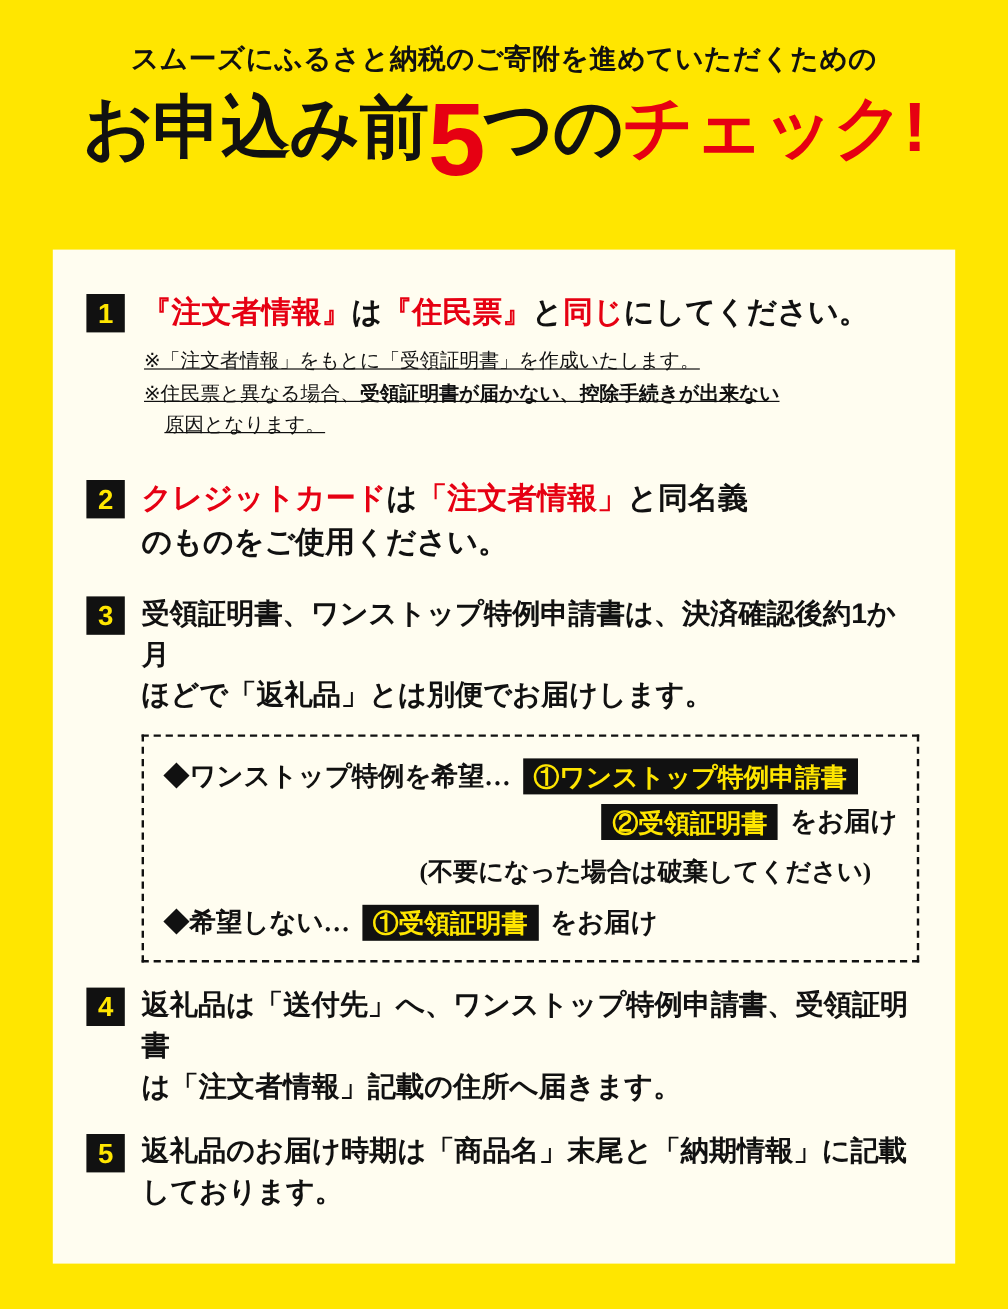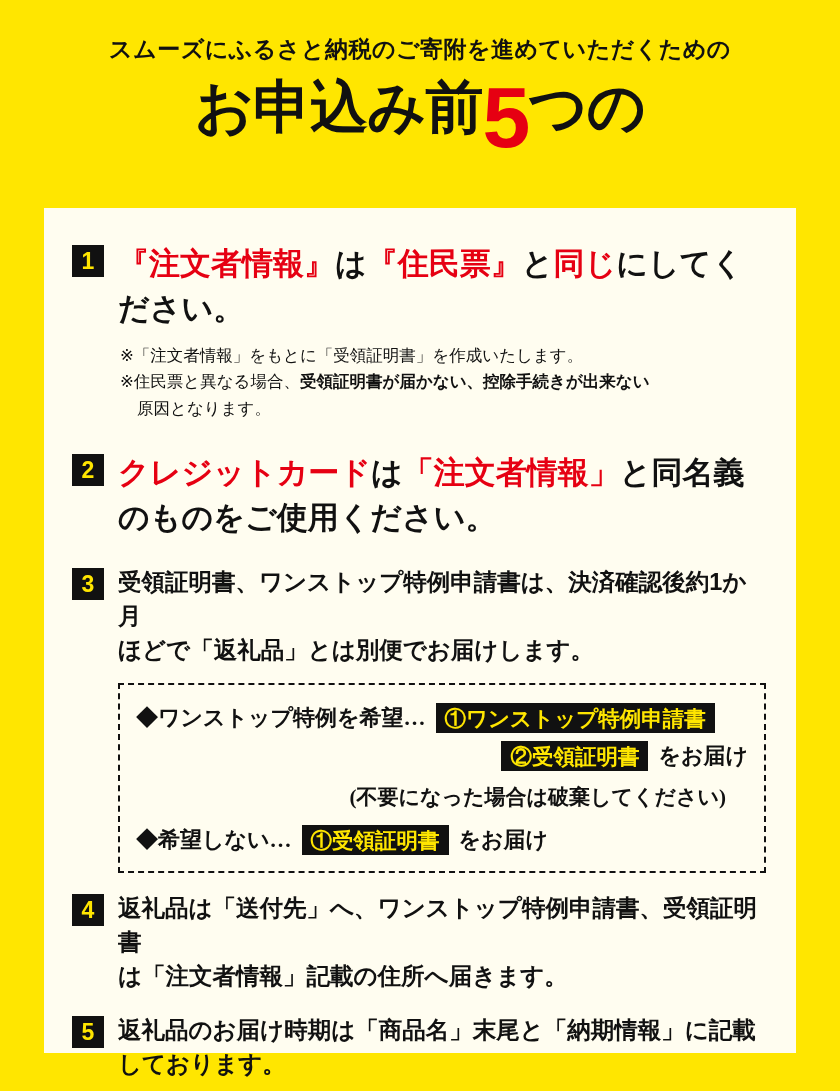--- a/index.html
+++ b/index.html
@@ -164,6 +164,7 @@
       <span class="ht-black">お申込み前</span>
       <span class="ht-num">5</span>
       <span class="ht-black">つの</span>
+      <span class="ht-red">チェック!</span>
     </div>
   </div>
 

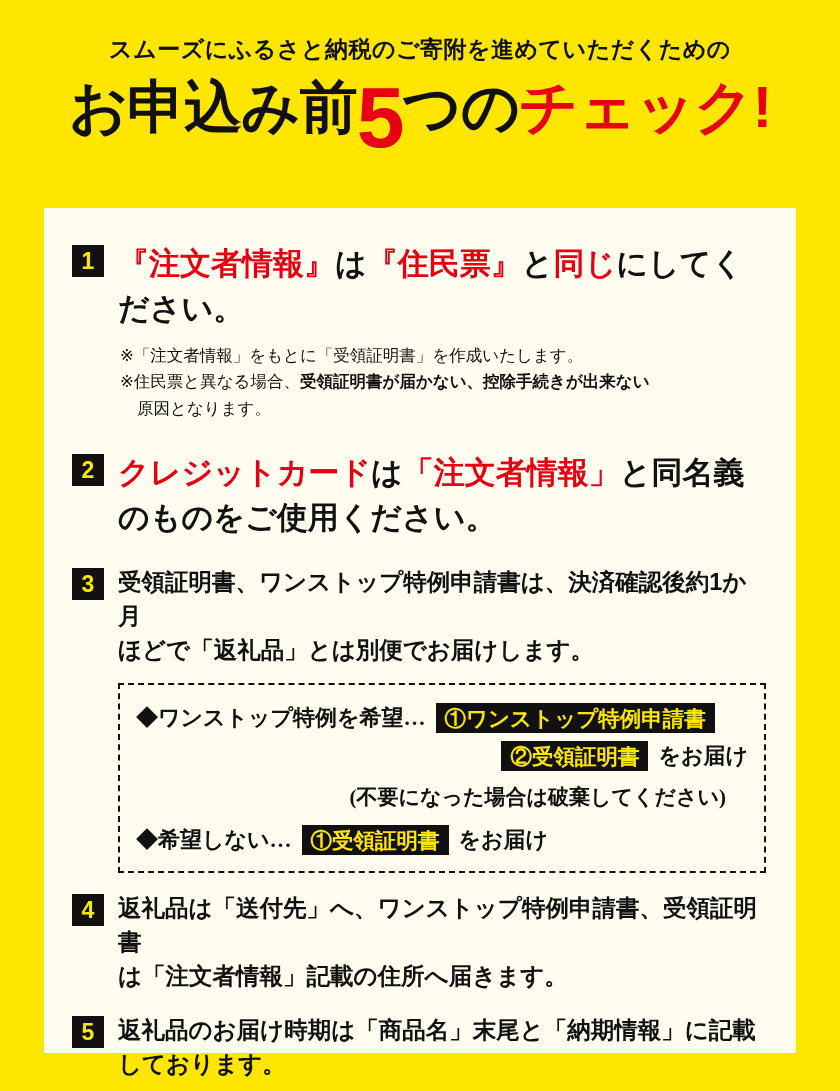--- a/index.html
+++ b/index.html
@@ -90,7 +90,7 @@
     flex: 1 1 auto;
   }
   .line {
-    font-size: 31px;
+    font-size: 25px;
     font-weight: bold;
     line-height: 1.45;
     color: #111111;

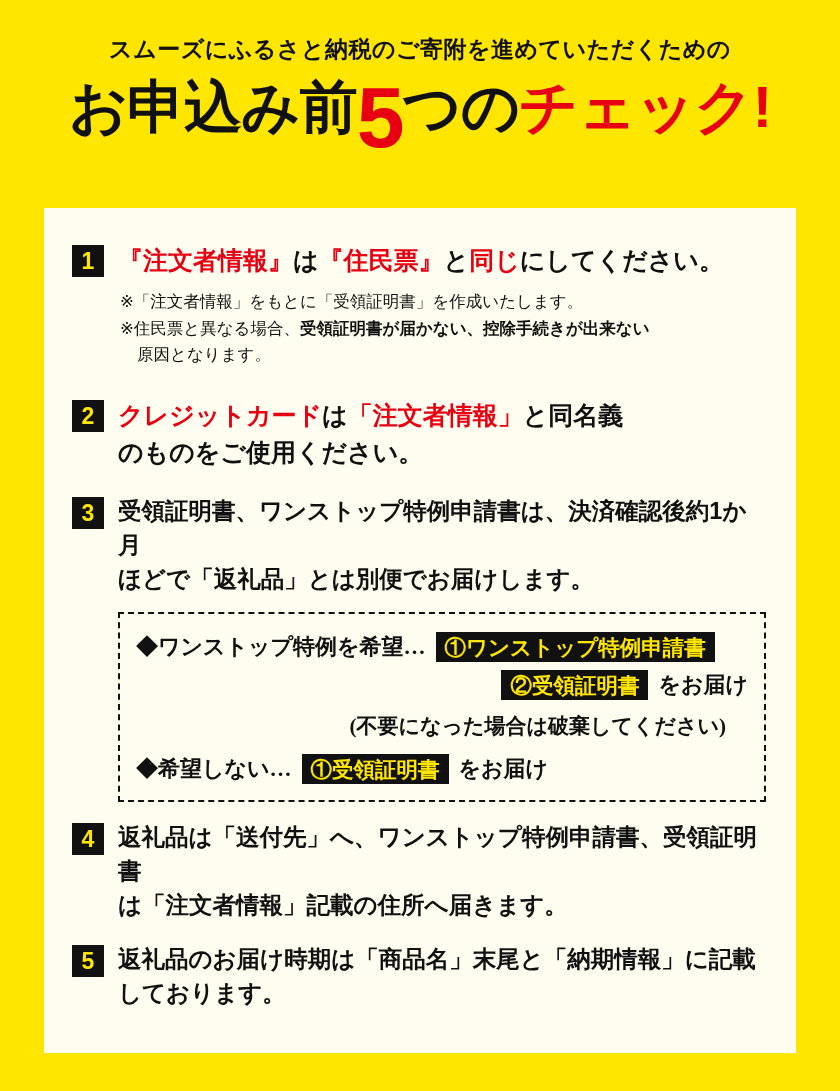--- a/index.html
+++ b/index.html
@@ -106,6 +106,7 @@
     line-height: 1.6;
     color: #111111;
     font-weight: normal;
+    text-decoration: underline;
   }
   .note-strong { font-weight: bold; }
   .note-indent { padding-left: 17px; display: block; }

